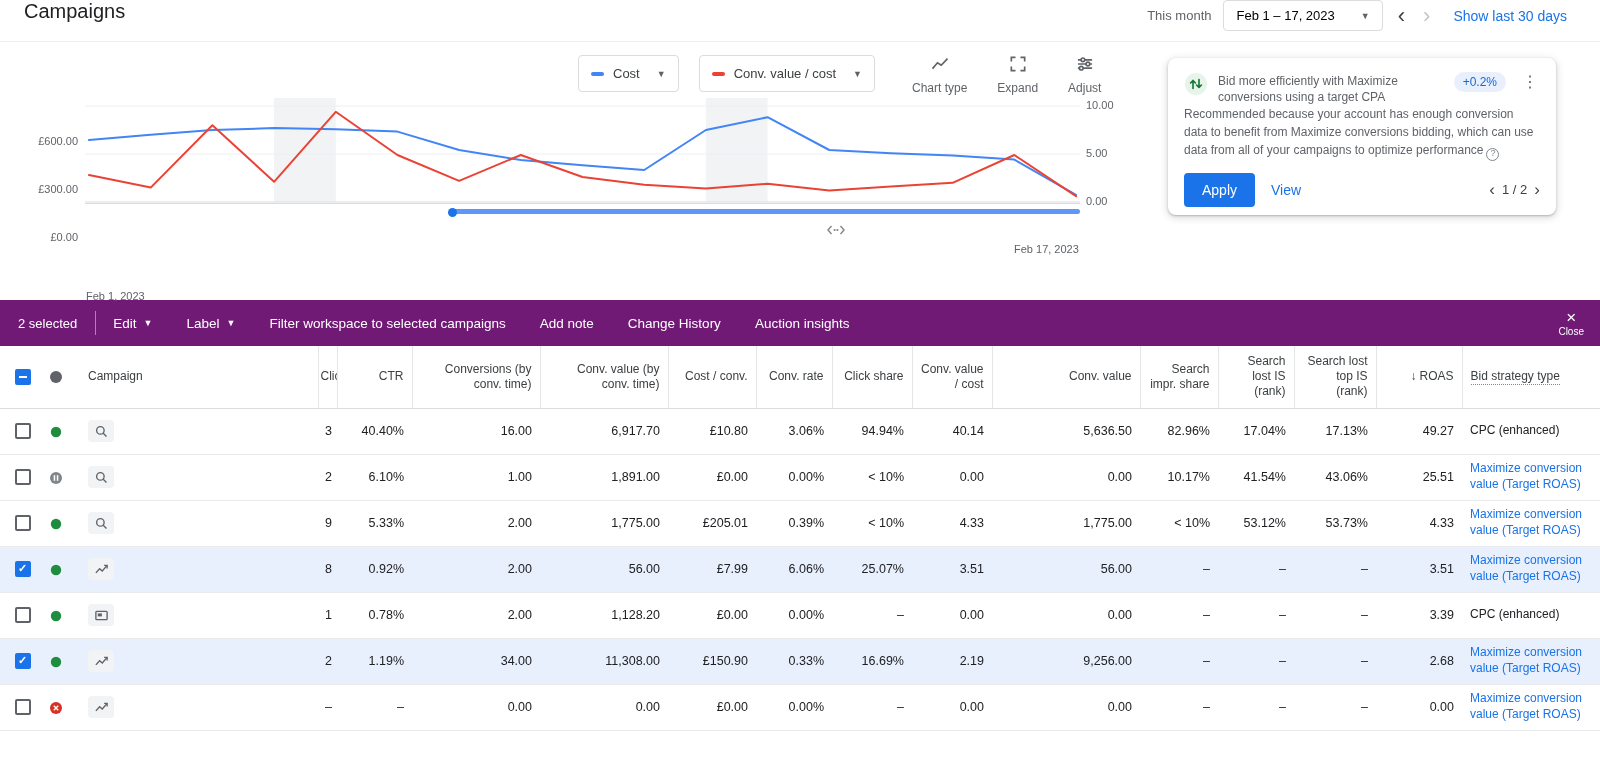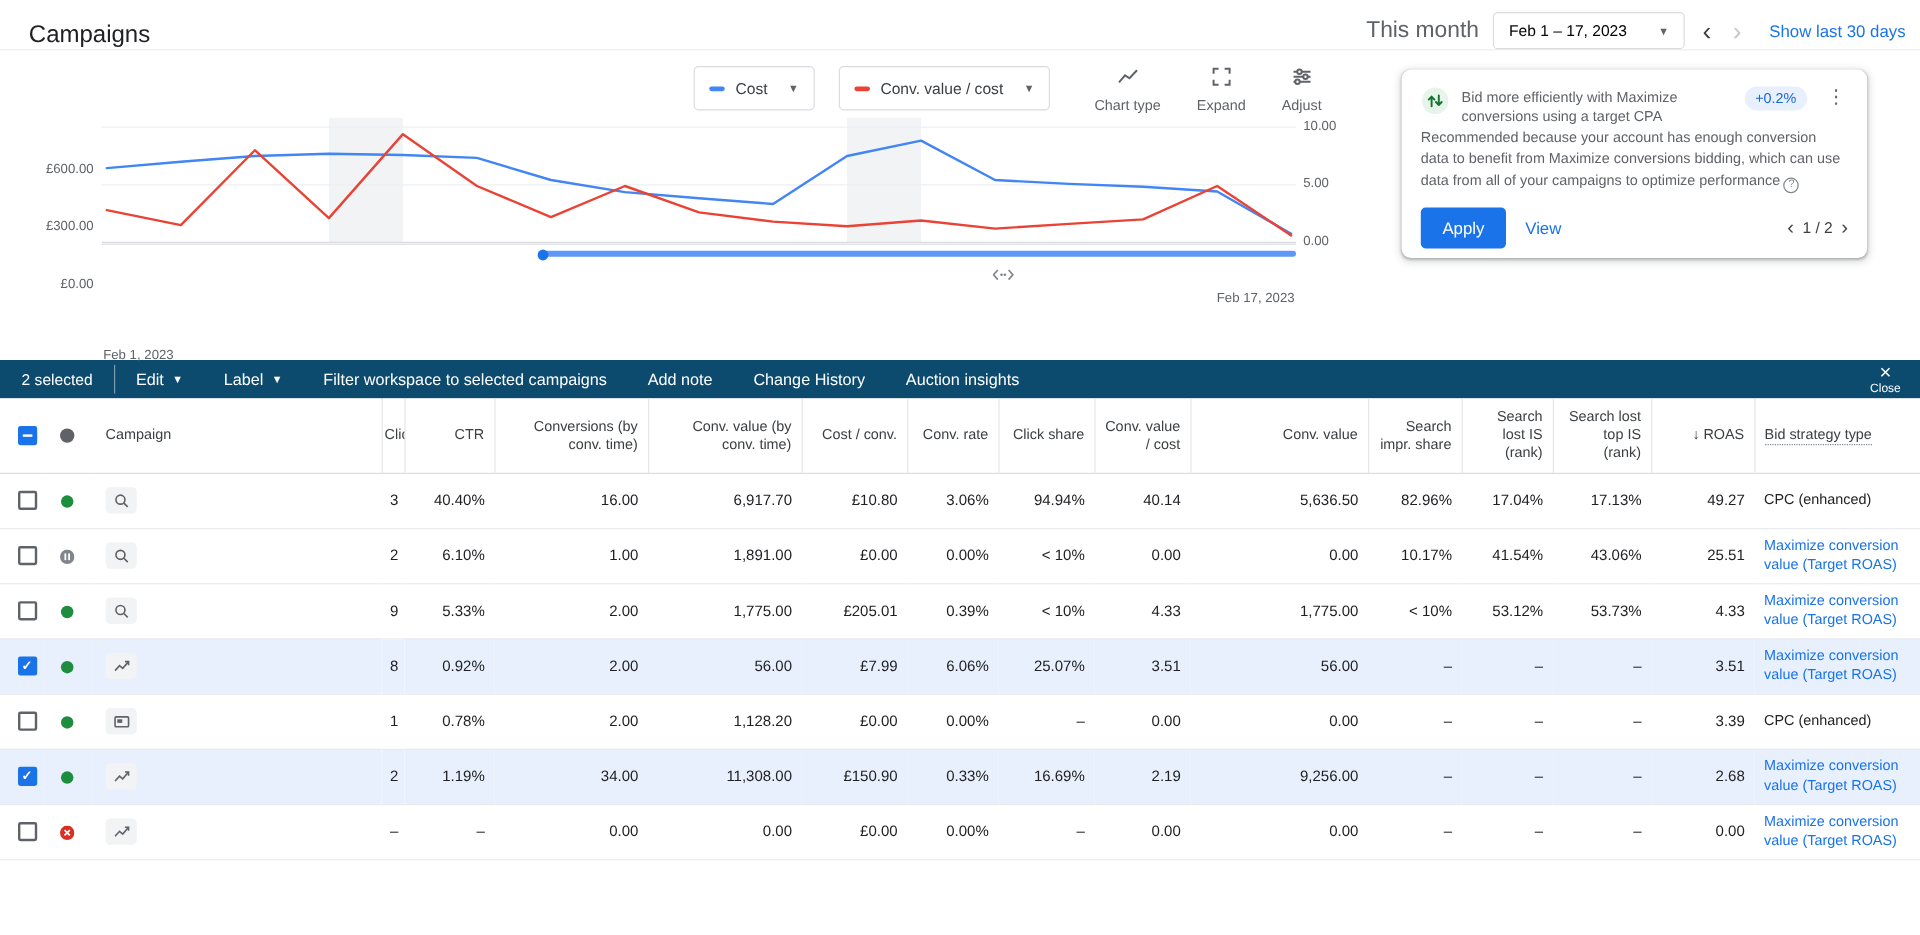--- a/index.html
+++ b/index.html
@@ -9,8 +9,8 @@
     font-family:"Liberation Sans", sans-serif; color:#202124;
   }
   
-  .topbar { height:42px; display:flex; align-items:flex-end; justify-content:space-between;
-            padding:0 12px 0 24px; border-bottom:1px solid #eceff1; }
+  .topbar { height:42px; display:flex; align-items:flex-start; justify-content:space-between;
+            padding:0 33px 0 24px; border-bottom:1px solid #eceff1; }
   .topbar h1 { font-size:20px; font-weight:400; margin:0; color:#202124; }
   .topbar-right { display:flex; align-items:center; gap:12px; }
   .period { color:#5f6368; font-size:19px; }

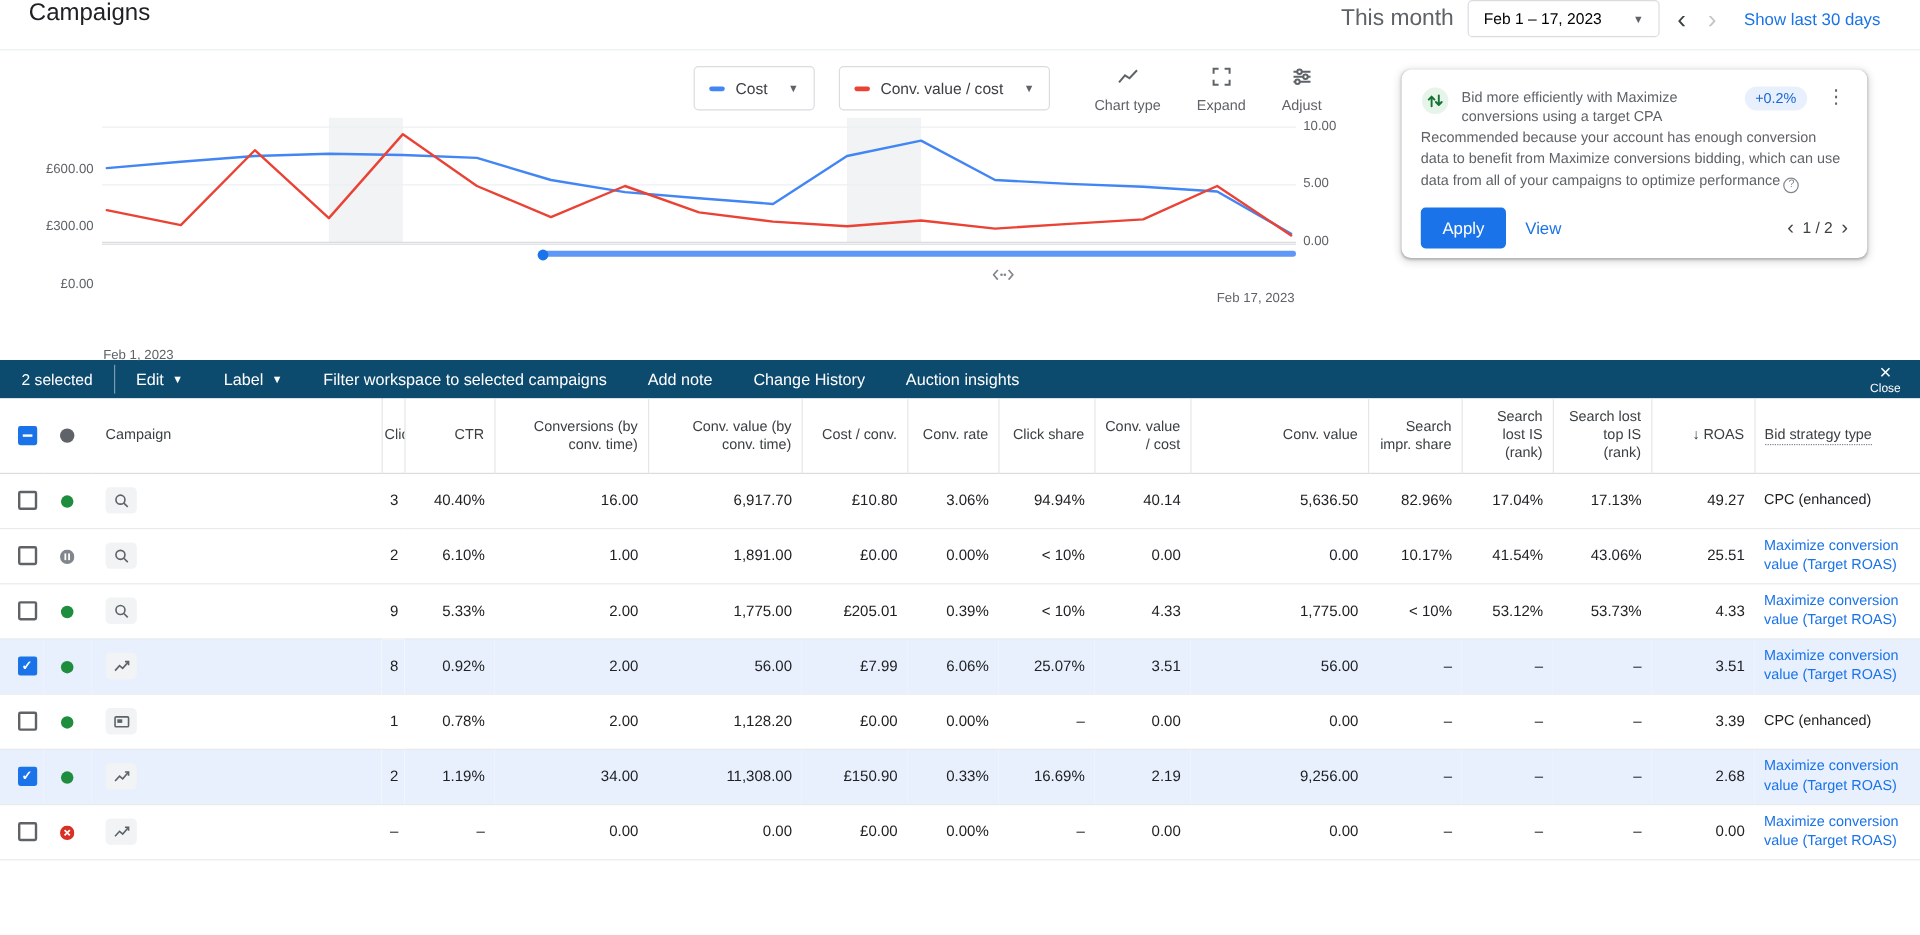--- a/index.html
+++ b/index.html
@@ -13,7 +13,7 @@
             padding:0 33px 0 24px; border-bottom:1px solid #eceff1; }
   .topbar h1 { font-size:20px; font-weight:400; margin:0; color:#202124; }
   .topbar-right { display:flex; align-items:center; gap:12px; }
-  .period { color:#5f6368; font-size:19px; }
+  .period { color:#5f6368; font-size:13px; }
   .date-picker { display:flex; align-items:center; gap:26px; border:1px solid #dadce0;
                  border-radius:4px; padding:7px 12px; font-size:13px; background:#fff; cursor:pointer; }
   .dp-caret { color:#5f6368; font-size:9px; }

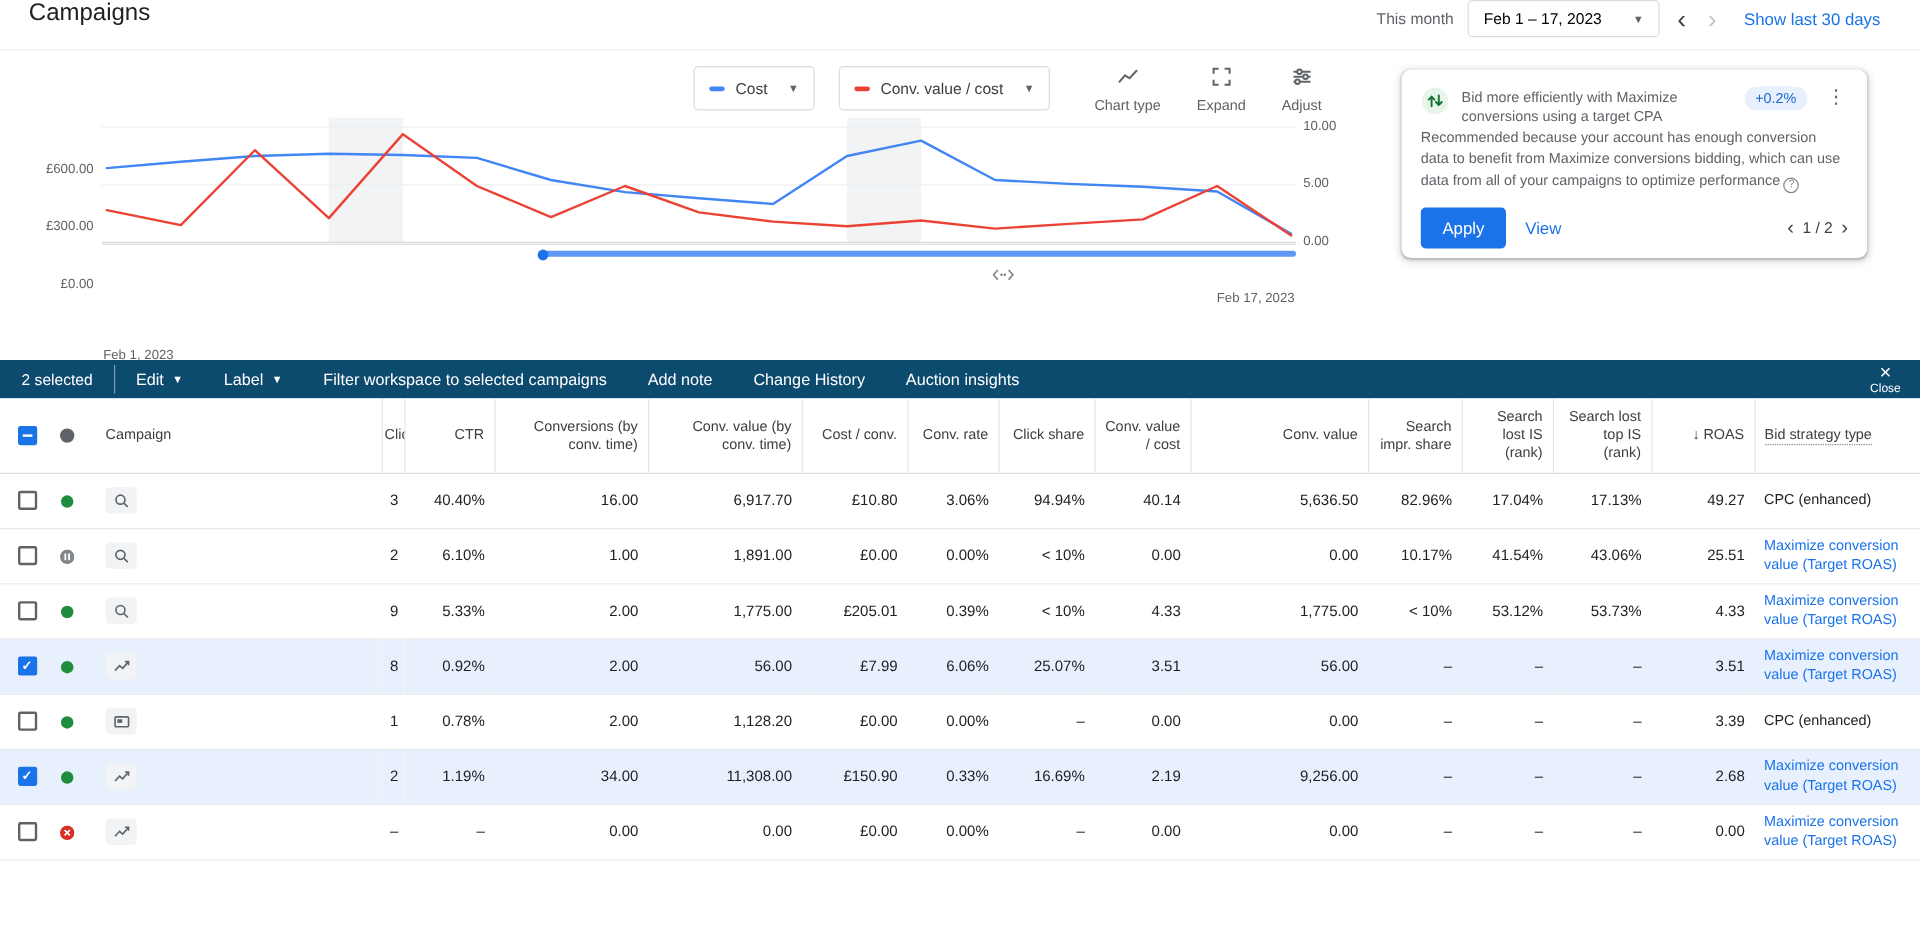--- a/index.html
+++ b/index.html
@@ -68,7 +68,7 @@
   .pager-chevron { font-size:17px; line-height:1; color:#444746; cursor:pointer; }
 
   
-  .action-bar { height:32px; background:#0c4a6e; display:flex; align-items:center; color:#fff; }
+  .action-bar { height:46px; background:#701a75; display:flex; align-items:center; color:#fff; }
   .ab-selected { font-size:13px; padding:0 18px; white-space:nowrap; }
   .ab-divider { width:1px; height:24px; background:rgba(255,255,255,.45); }
   .ab-btn { display:flex; align-items:center; gap:7px; font-size:13.5px; font-weight:500;

